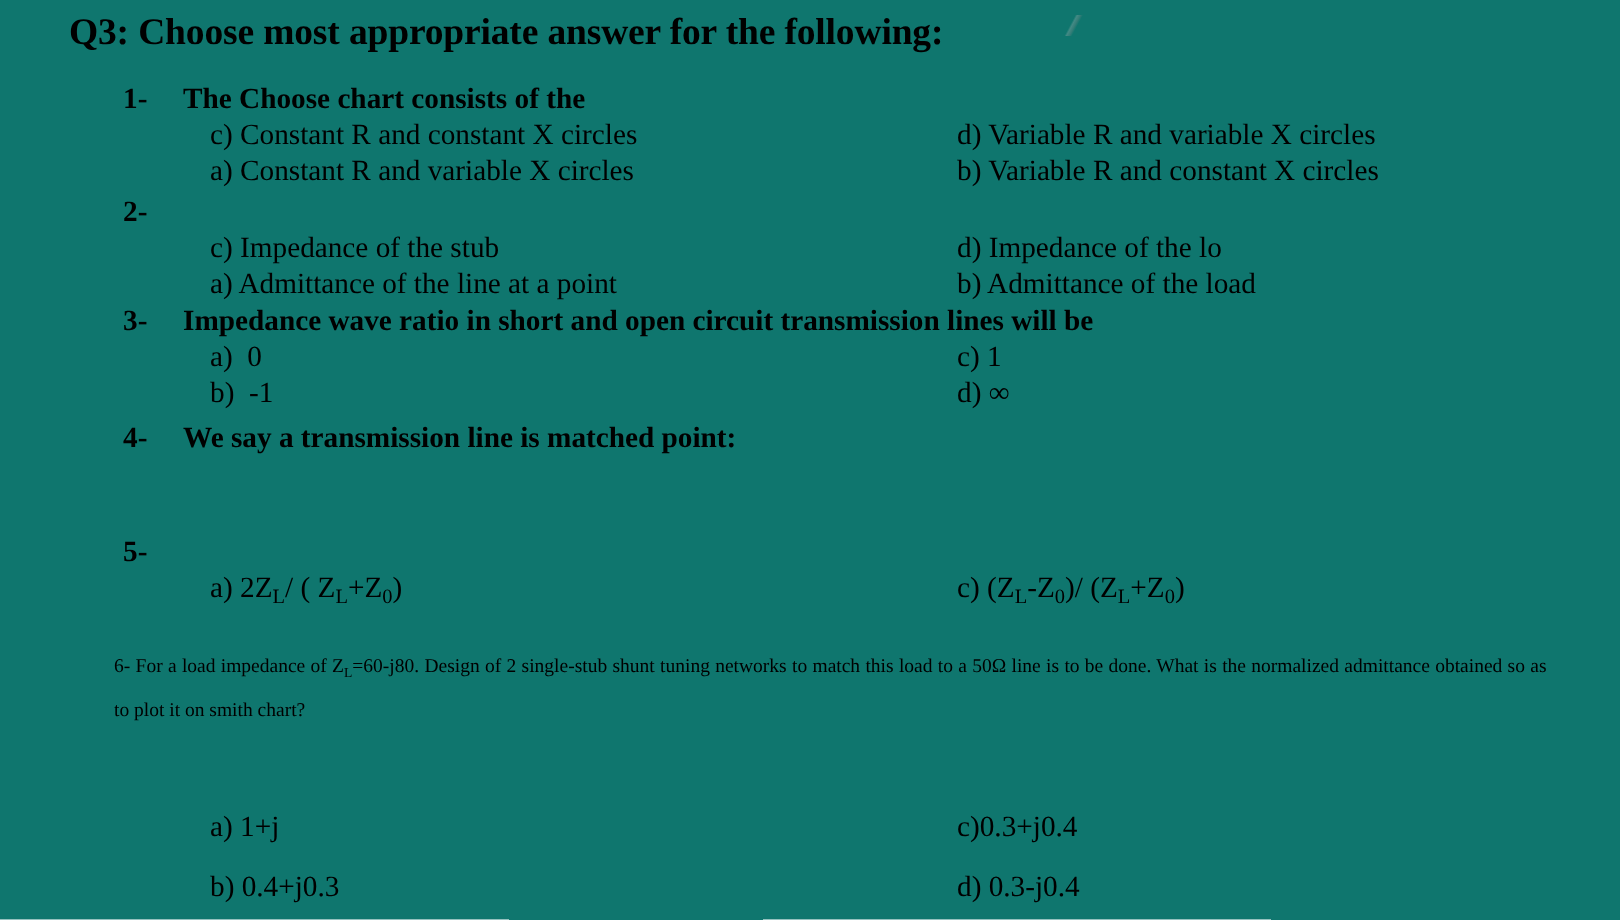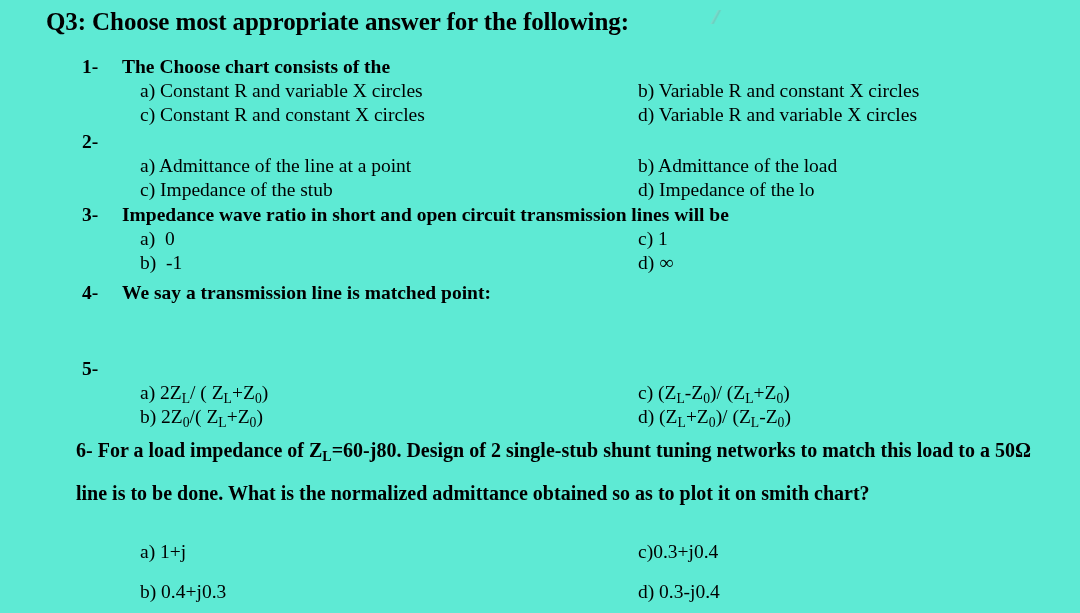--- a/index.html
+++ b/index.html
@@ -20,7 +20,7 @@
     position: relative;
     width: 1080px;
     height: 613px;
-    background: #5eead4;
+    background: #0f766e;
   }
 
   

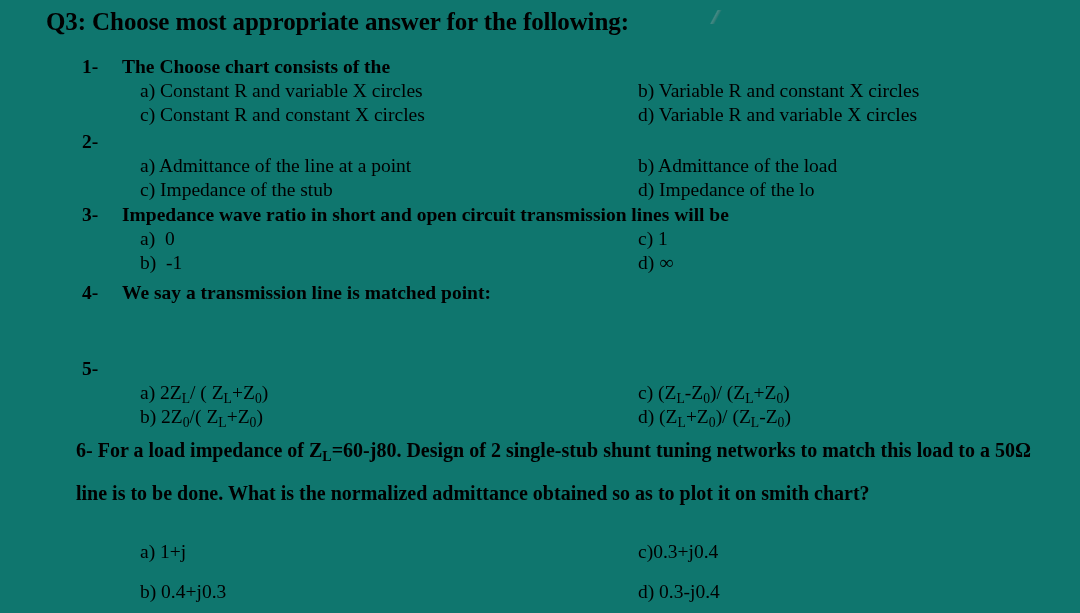--- a/index.html
+++ b/index.html
@@ -137,12 +137,12 @@
       <span class="qtext">The Choose chart consists of the</span>
     </div>
     <div class="optrow">
+      <span class="opt-l">c) Constant R and constant X circles</span>
+      <span class="opt-r">d) Variable R and variable X circles</span>
+    </div>
+    <div class="optrow">
       <span class="opt-l">a) Constant R and variable X circles</span>
       <span class="opt-r">b) Variable R and constant X circles</span>
-    </div>
-    <div class="optrow">
-      <span class="opt-l">c) Constant R and constant X circles</span>
-      <span class="opt-r">d) Variable R and variable X circles</span>
     </div>
   </div>
 

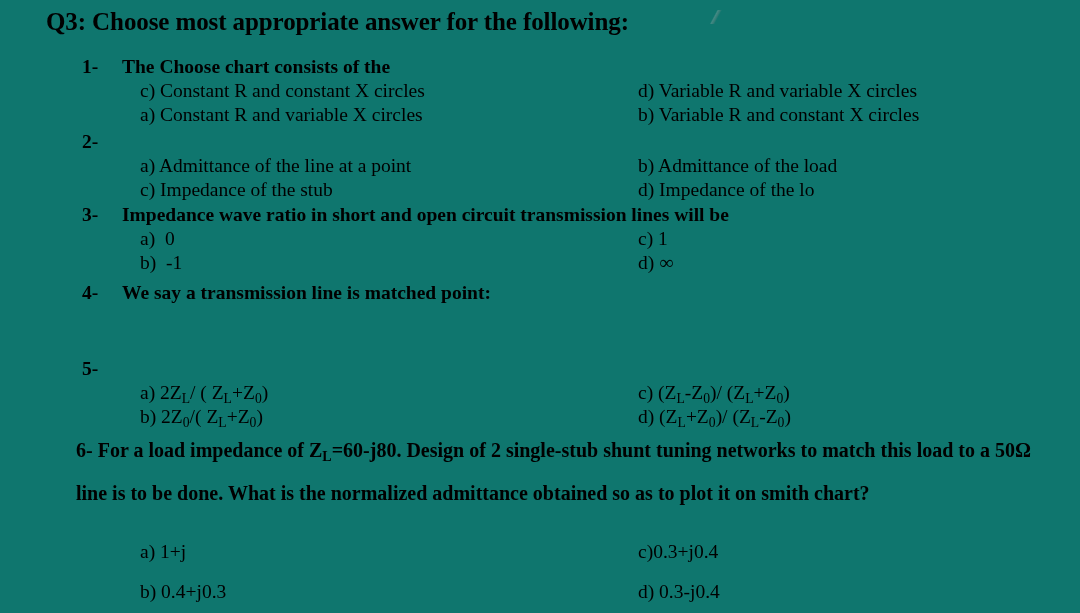--- a/index.html
+++ b/index.html
@@ -151,12 +151,12 @@
       <span class="qnum">2-</span>
     </div>
     <div class="optrow">
+      <span class="opt-l">c) Impedance of the stub</span>
+      <span class="opt-r">d) Impedance of the lo</span>
+    </div>
+    <div class="optrow">
       <span class="opt-l">a) Admittance of the line at a point</span>
       <span class="opt-r">b) Admittance of the load</span>
-    </div>
-    <div class="optrow">
-      <span class="opt-l">c) Impedance of the stub</span>
-      <span class="opt-r">d) Impedance of the lo</span>
     </div>
   </div>
 

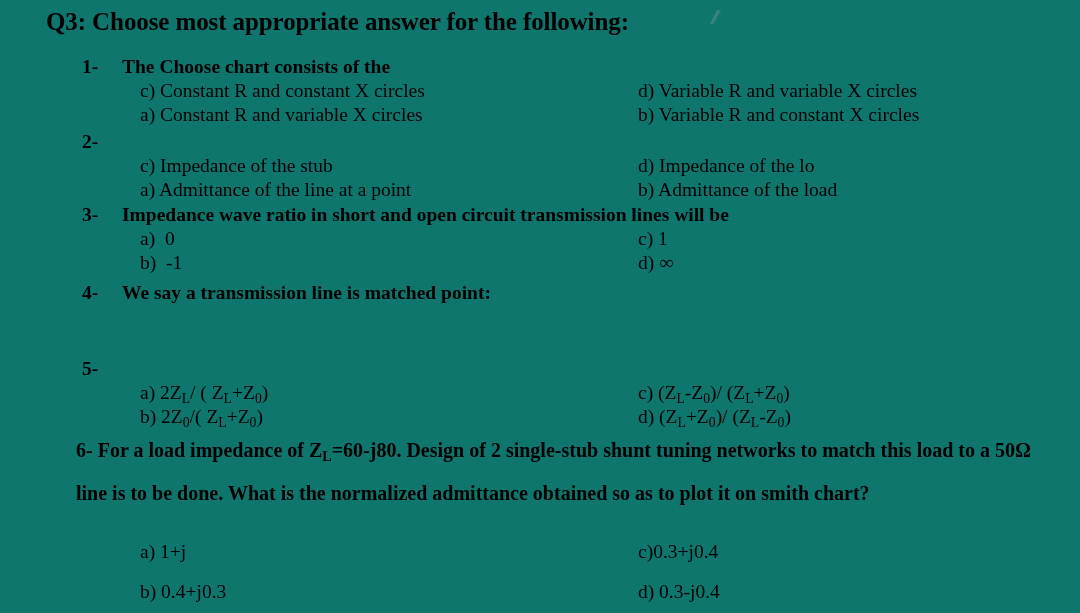--- a/index.html
+++ b/index.html
@@ -198,10 +198,6 @@
       <span class="opt-l">a) 2Z<sub>L</sub>/ ( Z<sub>L</sub>+Z<sub>0</sub>)</span>
       <span class="opt-r">c) (Z<sub>L</sub>-Z<sub>0</sub>)/ (Z<sub>L</sub>+Z<sub>0</sub>)</span>
     </div>
-    <div class="optrow">
-      <span class="opt-l">b) 2Z<sub>0</sub>/( Z<sub>L</sub>+Z<sub>0</sub>)</span>
-      <span class="opt-r">d) (Z<sub>L</sub>+Z<sub>0</sub>)/ (Z<sub>L</sub>-Z<sub>0</sub>)</span>
-    </div>
   </div>
 
   <div class="q6"><span>6- For a load impedance of Z</span><sub>L</sub><span>=60-j80. Design of 2 single-stub shunt tuning networks to match this</span> <span>load to a 50Ω line is to be done. What is the normalized admittance obtained so as to plot it on smith</span> <span class="nostretch">chart?</span></div>

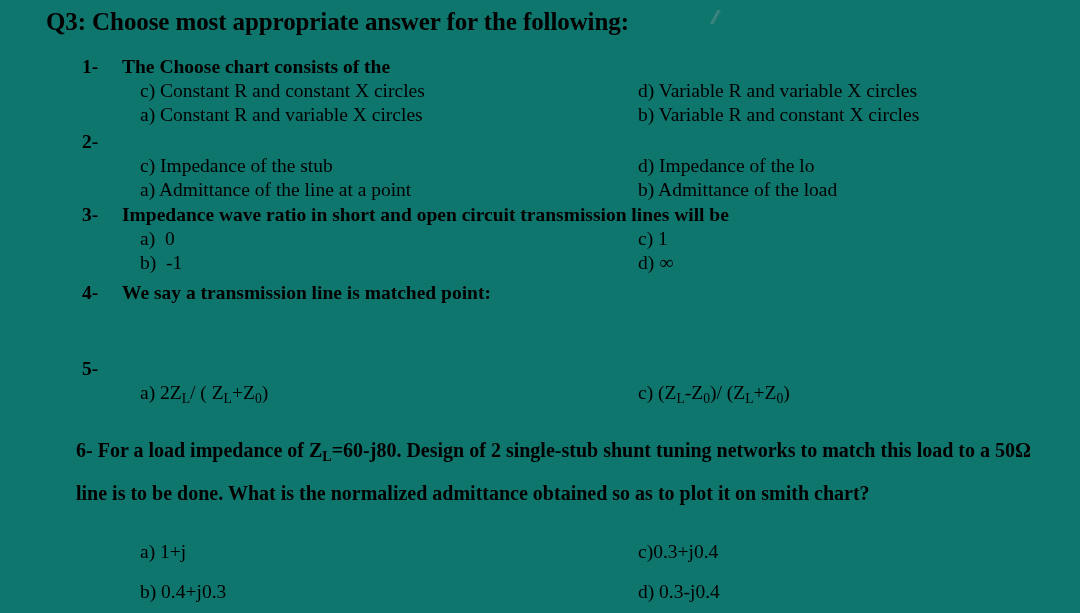--- a/index.html
+++ b/index.html
@@ -101,9 +101,9 @@
     left: 76px;
     top: 430px;
     width: 955px;
-    font-size: 20px;
-    font-weight: bold;
-    line-height: 41px;
+    font-size: 13px;
+    font-weight: normal;
+    line-height: 28px;
     text-align: justify;
   }
   .q6 .nostretch { text-align: left; }

